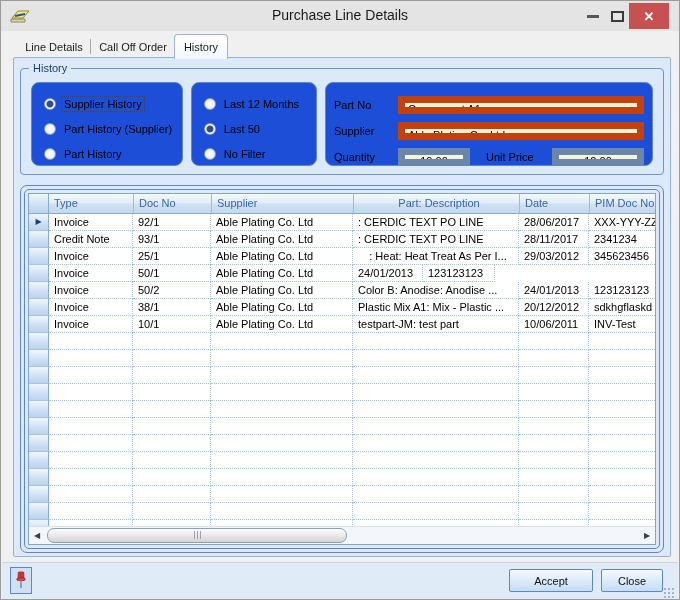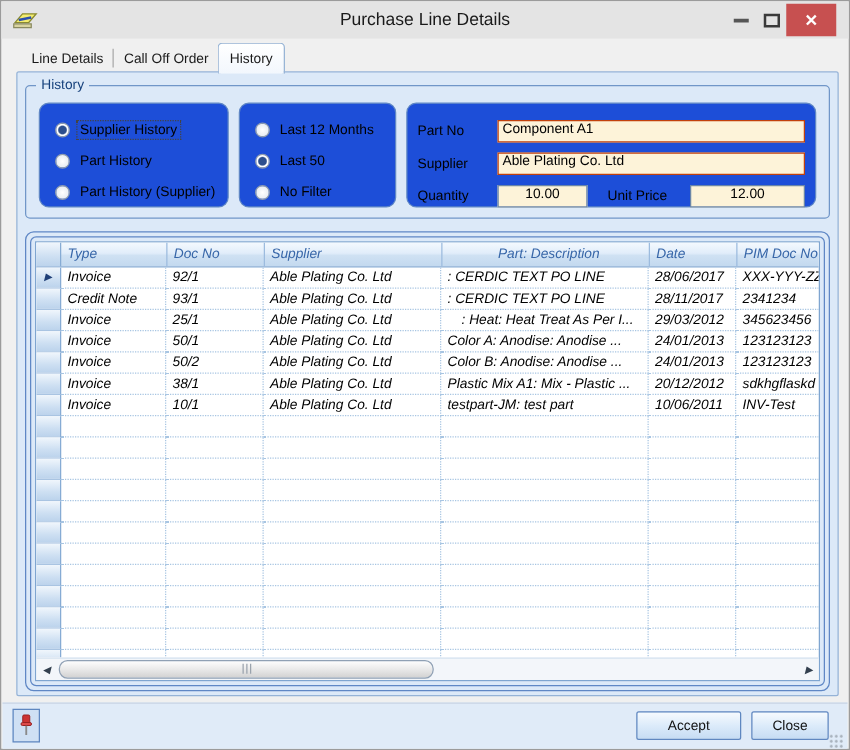--- a/index.html
+++ b/index.html
@@ -50,7 +50,7 @@
   .part-panel { padding:9px 8px 0 8px; }
   .fld-row { display:flex; align-items:center; height:26px; }
   .fld-label { width:64px; font-size:11px; color:#000; flex:0 0 auto; }
-  .field { height:18px; background:#fdf3d9; border:1px solid #c2410c; font-size:11px; color:#000; padding:0 3px; overflow:hidden; white-space:nowrap; }
+  .field { height:18px; background:#fdf3d9; border:7px solid #c2410c; font-size:11px; color:#000; padding:0 3px; overflow:hidden; white-space:nowrap; }
   .field.grow { flex:1; }
   .field.num { text-align:center; border-color:#6b86a8; }
   .fld-q { width:72px; }

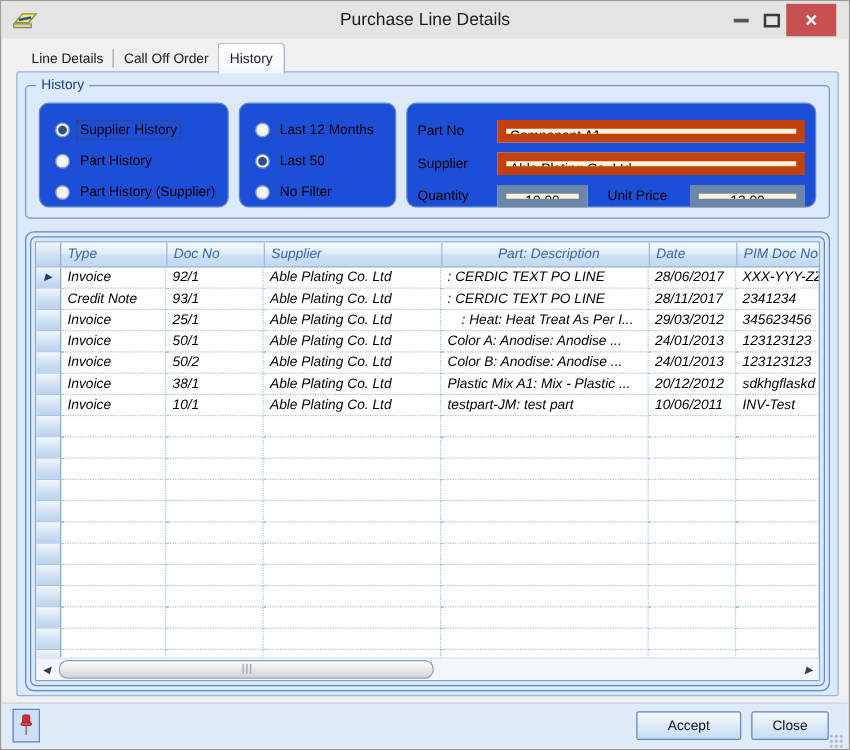--- a/index.html
+++ b/index.html
@@ -136,11 +136,11 @@
               </div>
               <div class="radio-item">
                 <span class="rb"></span>
+                <span class="rlbl">Part History (Supplier)</span>
+              </div>
+              <div class="radio-item">
+                <span class="rb"></span>
                 <span class="rlbl">Part History</span>
-              </div>
-              <div class="radio-item">
-                <span class="rb"></span>
-                <span class="rlbl">Part History (Supplier)</span>
               </div>
             </div>
           <div class="panel radio-panel radio-panel-2" id="history-filter-panel">

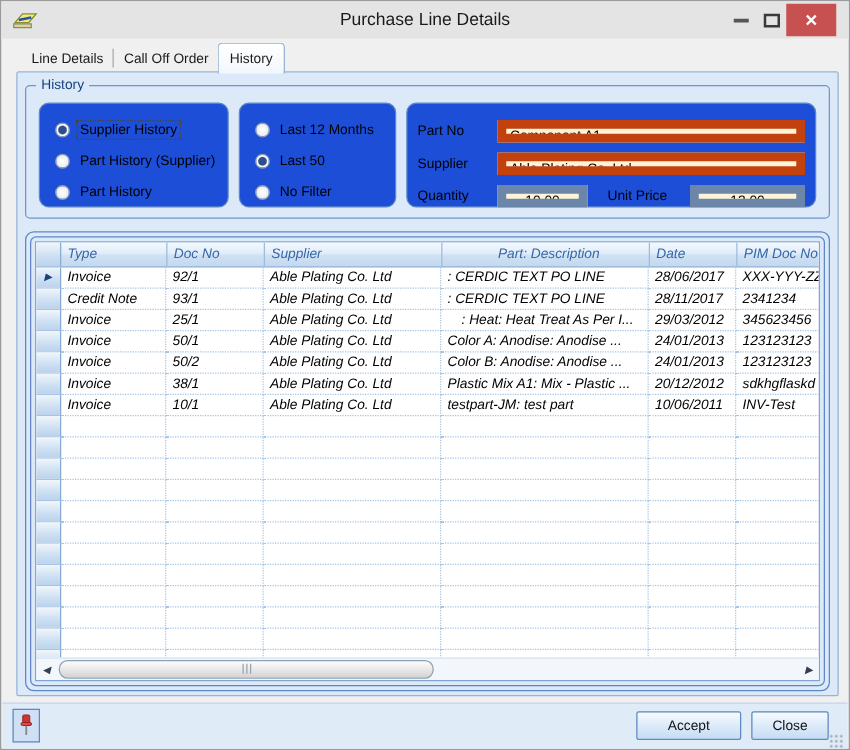--- a/index.html
+++ b/index.html
@@ -60,7 +60,7 @@
   
   .grid-outer { position:absolute; left:6px; top:127px; width:644px; height:368px; border:1px solid #5f87c5; border-radius:7px; padding:3px; background:#dce9f8; }
   .grid-inner { width:100%; height:100%; border:1px solid #5f87c5; border-radius:5px; padding:3px; background:#dce9f8; }
-  .grid { width:100%; height:100%; background:#fff; border:1px solid #7fa5d0; display:flex; flex-direction:column; overflow:hidden;font-style:italic; }
+  .grid { width:100%; height:100%; background:#fff; border:1px solid #7fa5d0; display:flex; flex-direction:column; overflow:hidden; }
 
   .grid-header { height:20px; flex:0 0 auto; display:flex; background:linear-gradient(#f4f9fe,#e1edfa 45%,#cfe1f3 55%,#c3d9ef); border-bottom:1px solid #86abd4; }
   .hcell { font-size:11px; color:#3766a8; padding:3px 0 0 5px; border-left:1px solid #9cbbde; overflow:hidden; white-space:nowrap; flex:0 0 auto; }

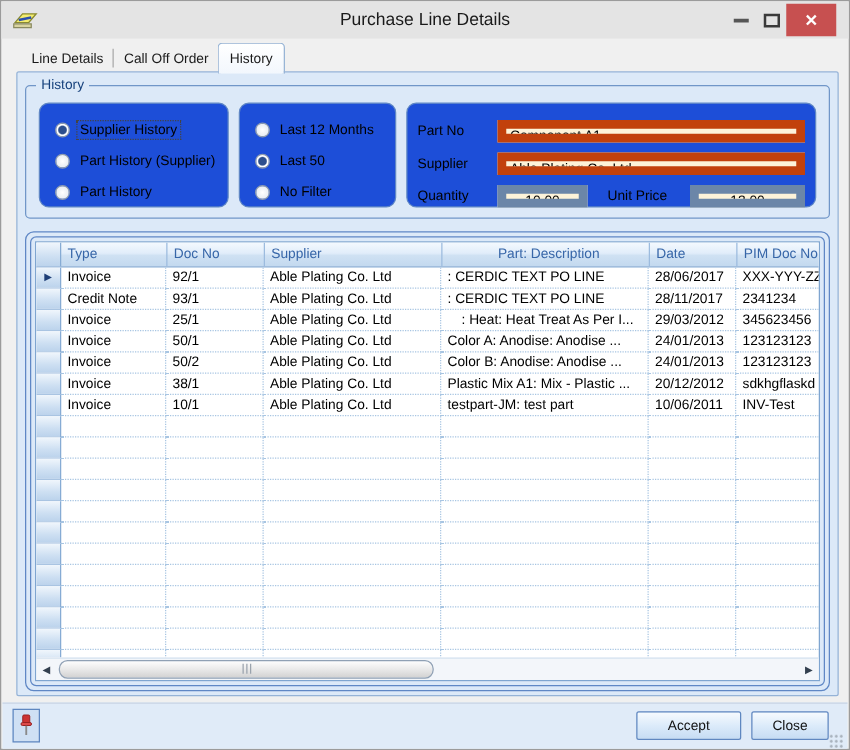--- a/index.html
+++ b/index.html
@@ -223,7 +223,6 @@
                   <div class="gcell" style="width: 84px;">Invoice</div>
                   <div class="gcell" style="width: 78px;">50/1</div>
                   <div class="gcell" style="width: 142px;">Able Plating Co. Ltd</div>
-                  <div class="gcell" style="width: 166px;">Color A: Anodise: Anodise ...</div>
                   <div class="gcell" style="width: 70px;">24/01/2013</div>
                   <div class="gcell" style="width: 72px;">123123123</div>
                 </div>

